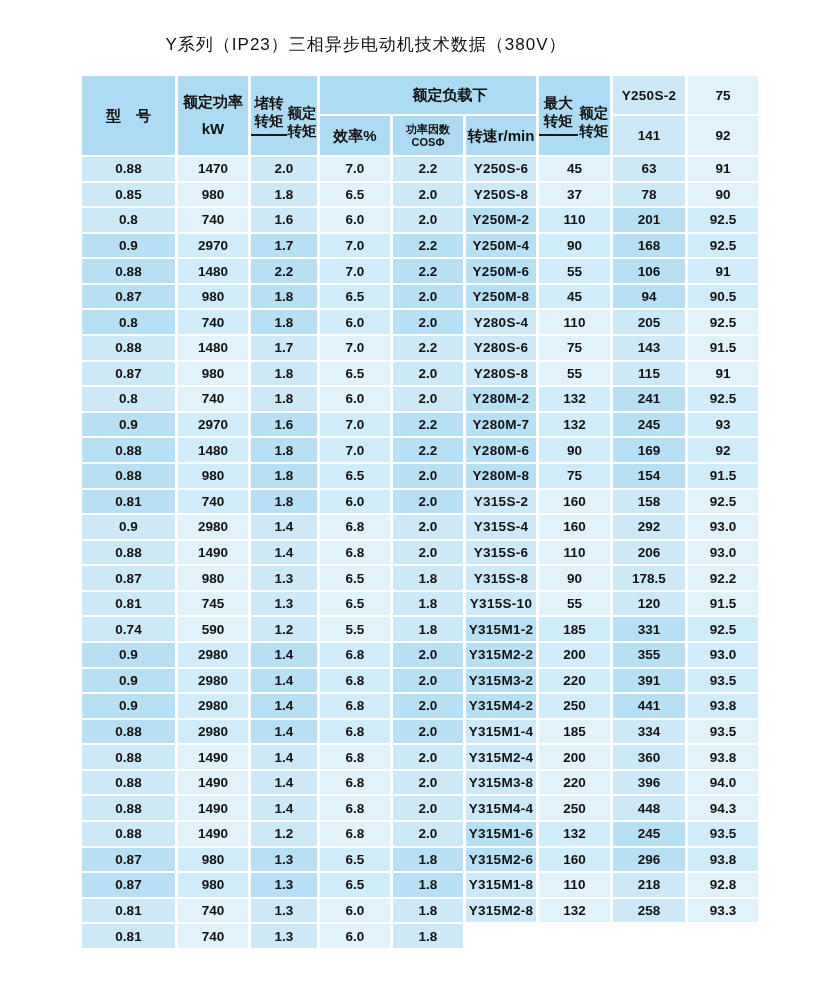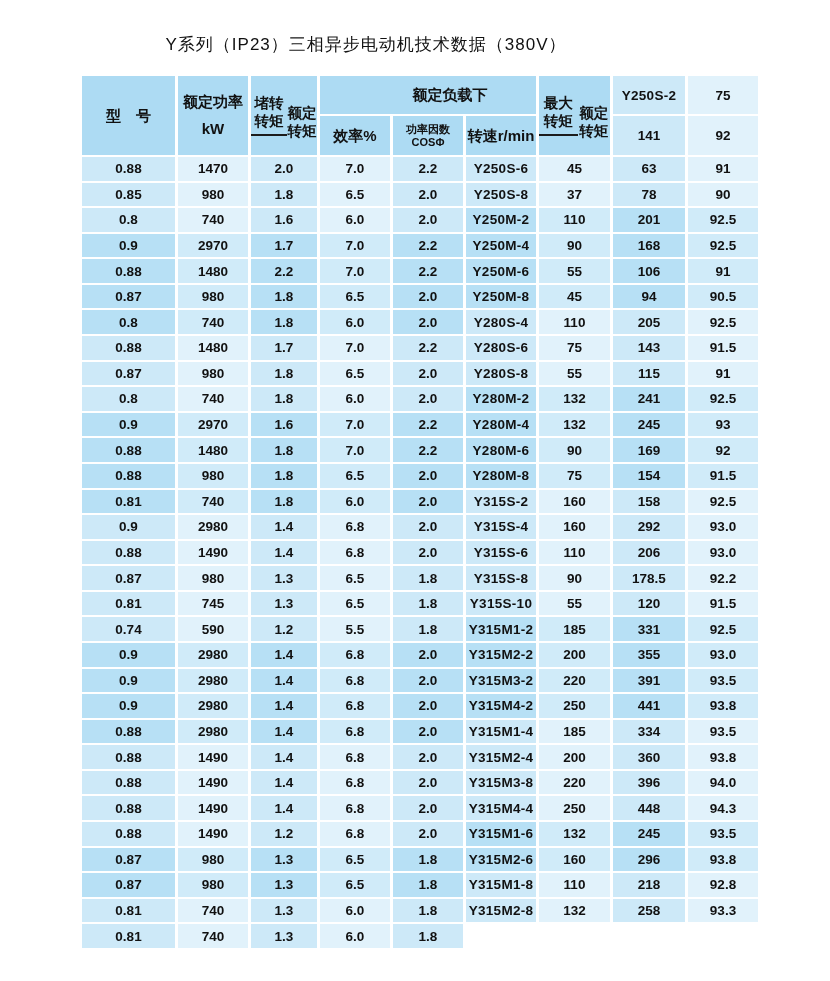--- a/index.html
+++ b/index.html
@@ -233,7 +233,7 @@
   </div>
 
   <div class="row band1">
-    <div class="cell odd  model-cell">Y280M-4</div>
+    <div class="cell odd  model-cell">Y280M-7</div>
     <div class="cell even">132</div>
     <div class="cell odd">245</div>
     <div class="cell even">93</div>

